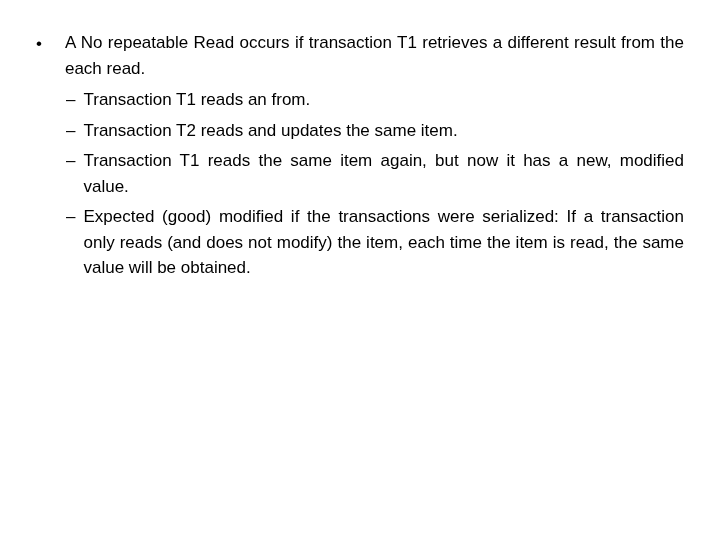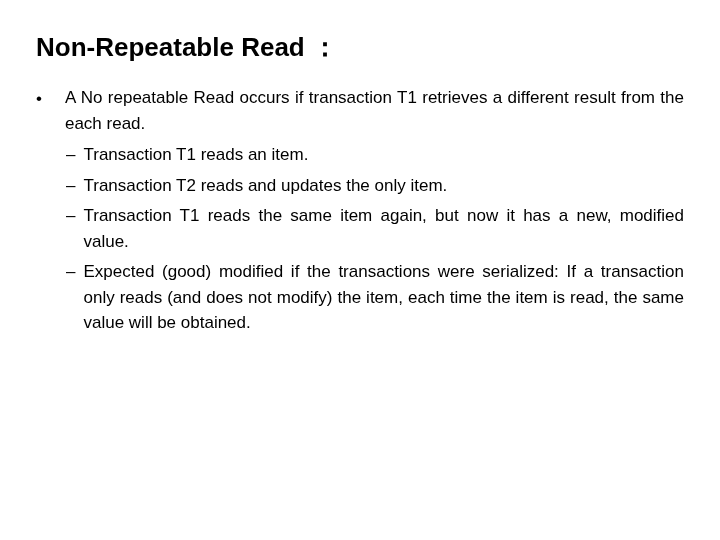--- a/index.html
+++ b/index.html
@@ -87,7 +87,6 @@
 
 <div class="slide-container">
 
-  <div class="slide-title">Non-Repeatable Read ：</div>
 
   <div class="slide-content">
 

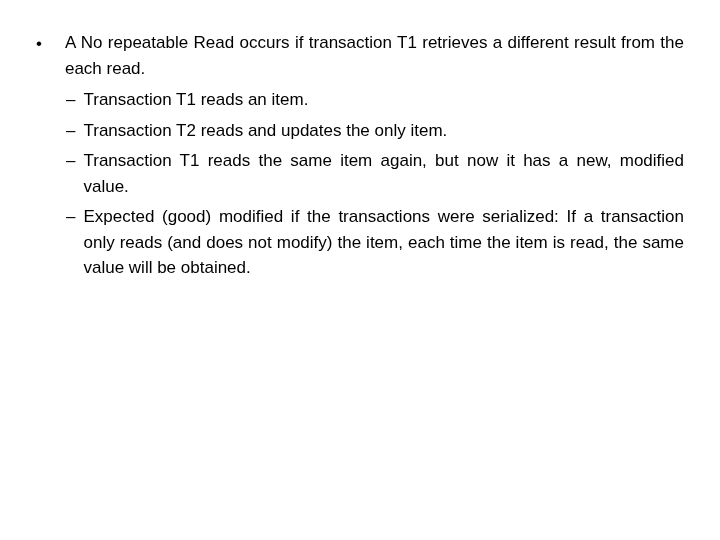--- a/index.html
+++ b/index.html
@@ -99,7 +99,7 @@
 
       <div class="sub-item">
         <span class="sub-dash">–</span>
-        <span class="sub-text">Transaction T1 reads an item.</span>
+        <span class="sub-text">Transaction T1 reads an from.</span>
       </div>
 
       <div class="sub-item">

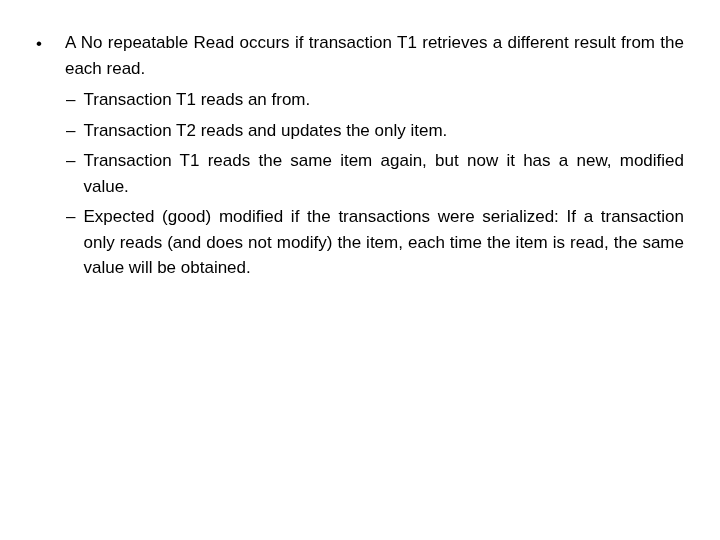--- a/index.html
+++ b/index.html
@@ -104,7 +104,7 @@
 
       <div class="sub-item">
         <span class="sub-dash">–</span>
-        <span class="sub-text">Transaction T2 reads and updates the only item.</span>
+        <span class="sub-text">Transaction T2 reads and updates the same item.</span>
       </div>
 
       <div class="sub-item">

